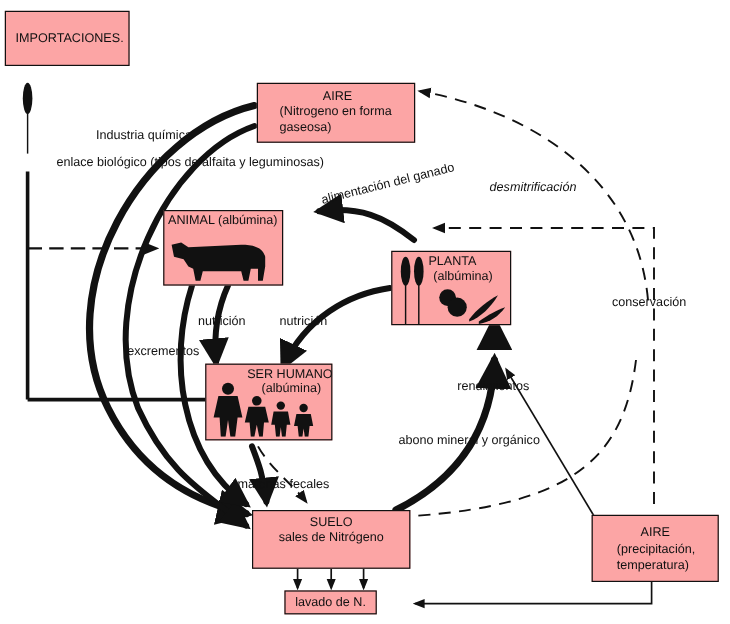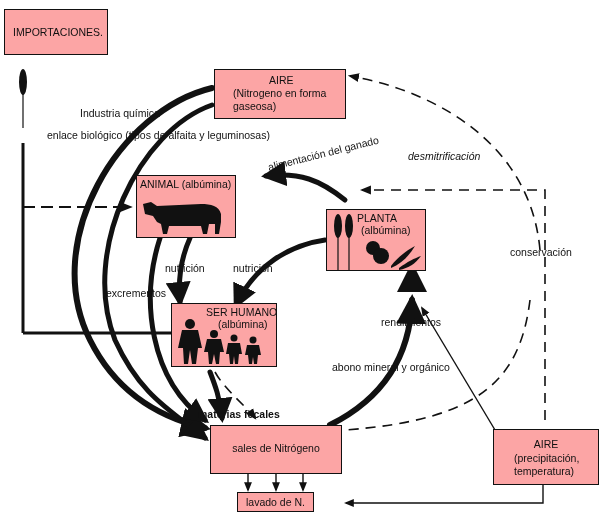--- a/index.html
+++ b/index.html
@@ -149,6 +149,6 @@
 <div class="lbl" style="left:106px;top:287px;">excrementos</div>
 <div class="lbl" style="left:381px;top:306px;margin-top:10px;">rendimientos</div>
 <div class="lbl" style="left:332px;top:361px;">abono mineral y orgánico</div>
-<div class="lbl" style="left:198px;top:408px;font-weight:bold;">materias fecales</div>
+<div class="lbl" style="left:198px;top:398px;">materias fecales</div>
 
 </body></html>

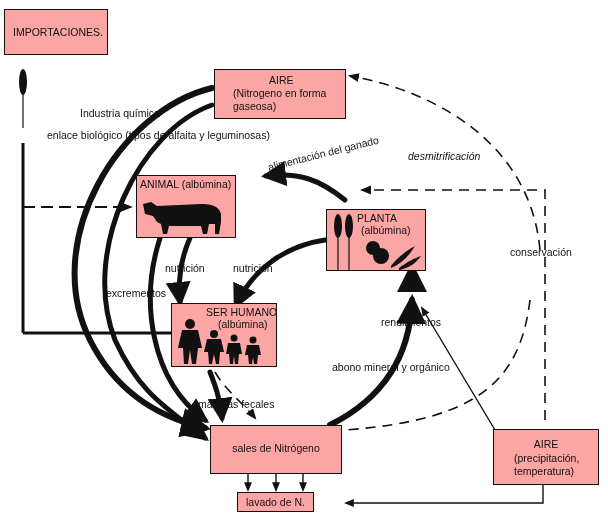--- a/index.html
+++ b/index.html
@@ -126,6 +126,7 @@
 </div>
 
 <div class="box" style="left:210px;top:425px;width:132px;height:49px;">
+  <div class="lbl center" style="left:0;width:100%;top:3px;">SUELO</div>
   <div class="lbl center" style="left:0;width:100%;top:16px;">sales de Nitrógeno</div>
 </div>
 

